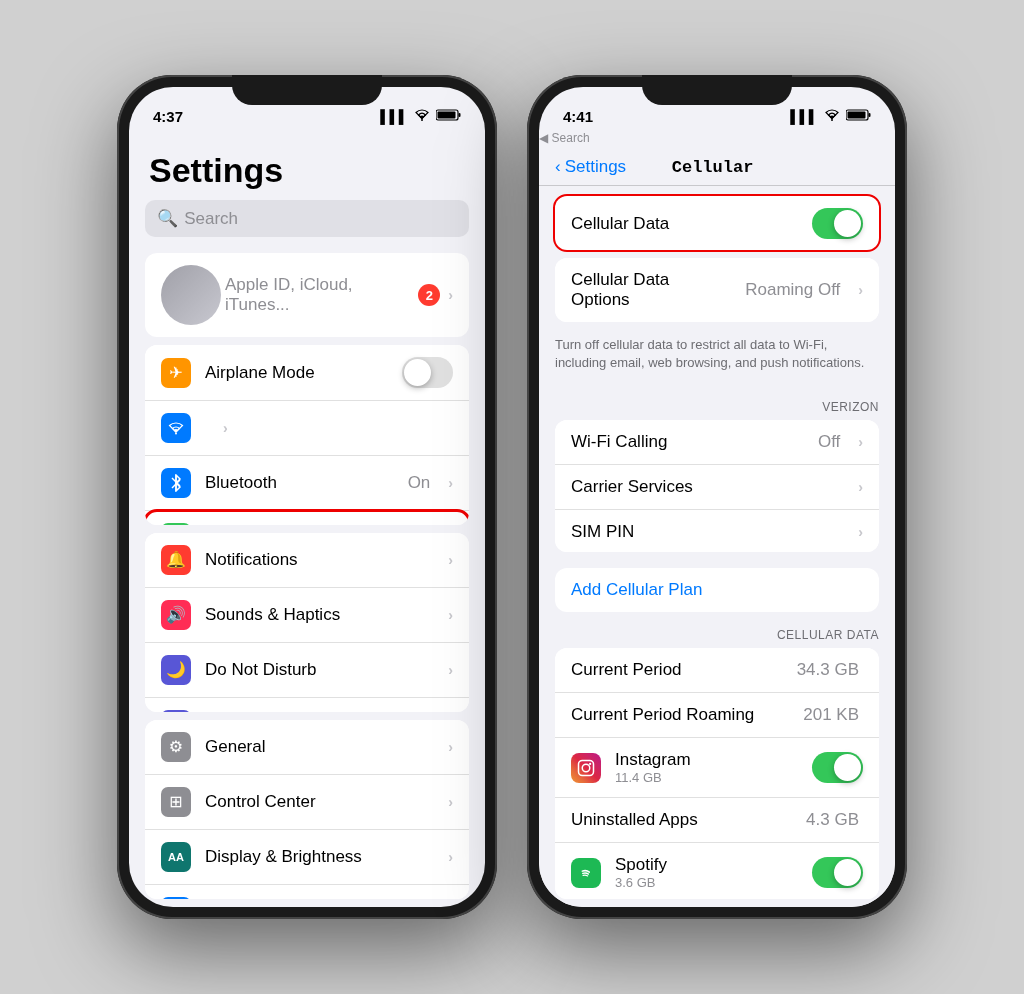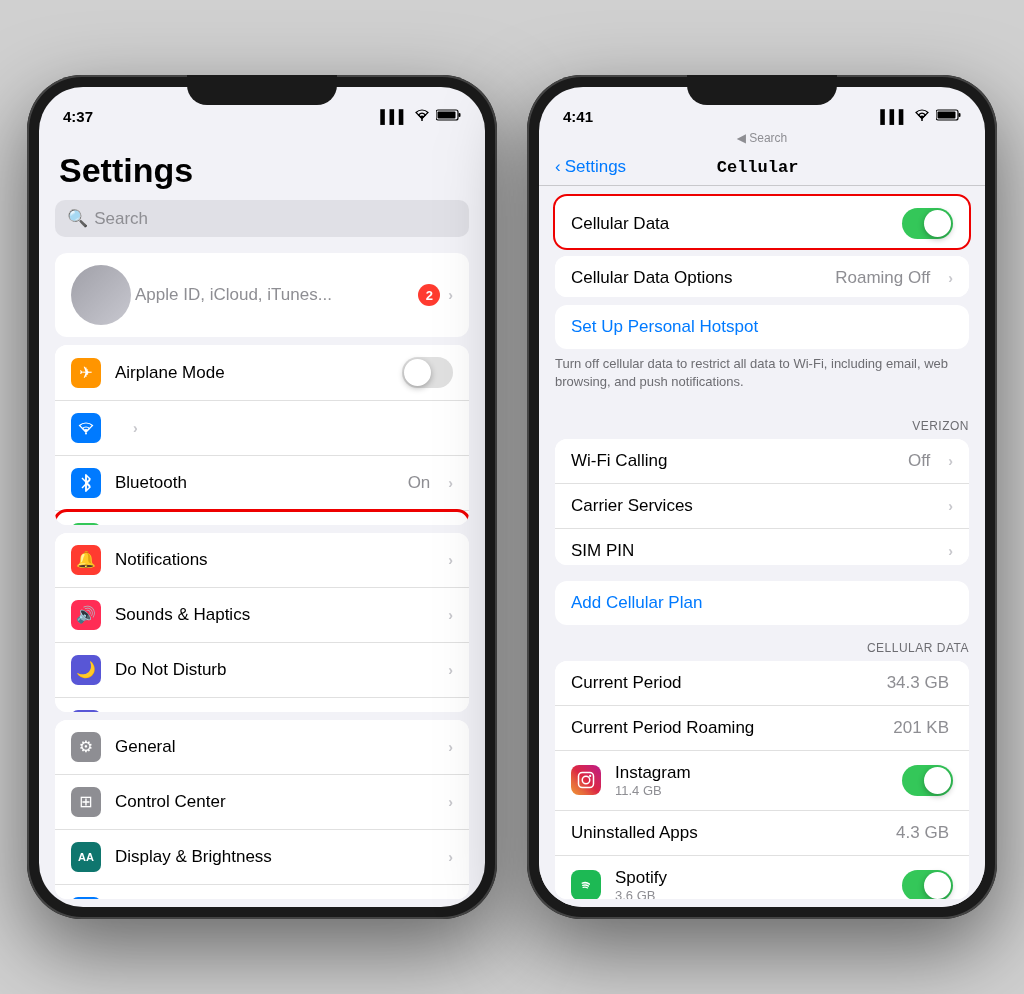--- a/index.html
+++ b/index.html
@@ -16,7 +16,7 @@
 
     
     .phone-frame {
-      width: 470px;
+      width: 380px;
       height: 844px;
       background: #1a1a1a;
       border-radius: 55px;

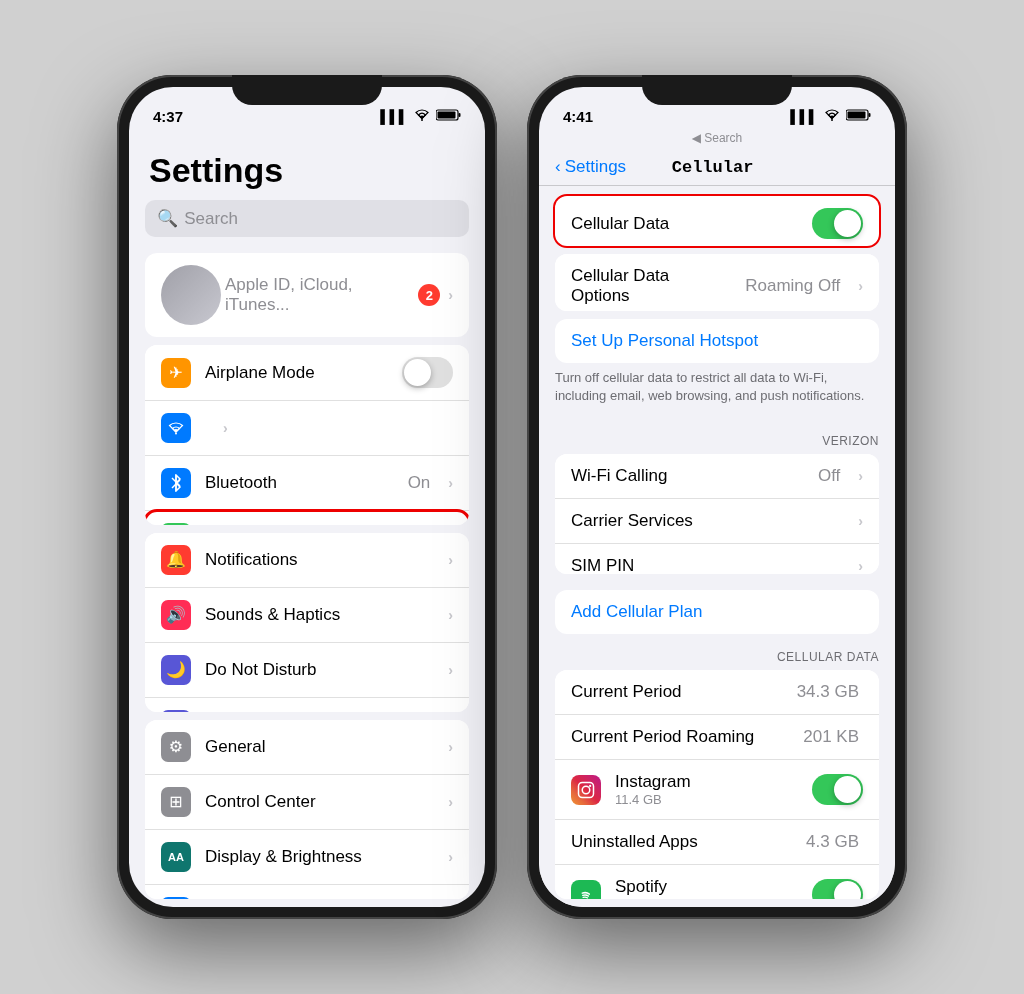--- a/index.html
+++ b/index.html
@@ -468,7 +468,7 @@
       </div>
     </div>
 
-    <div style="text-align:center; font-size:12px; color:#8e8e93; padding-bottom:4px;">
+    <div style="font-size:12px; color:#8e8e93; padding-bottom:4px;">
       ◀ <span>Search</span>
     </div>
 

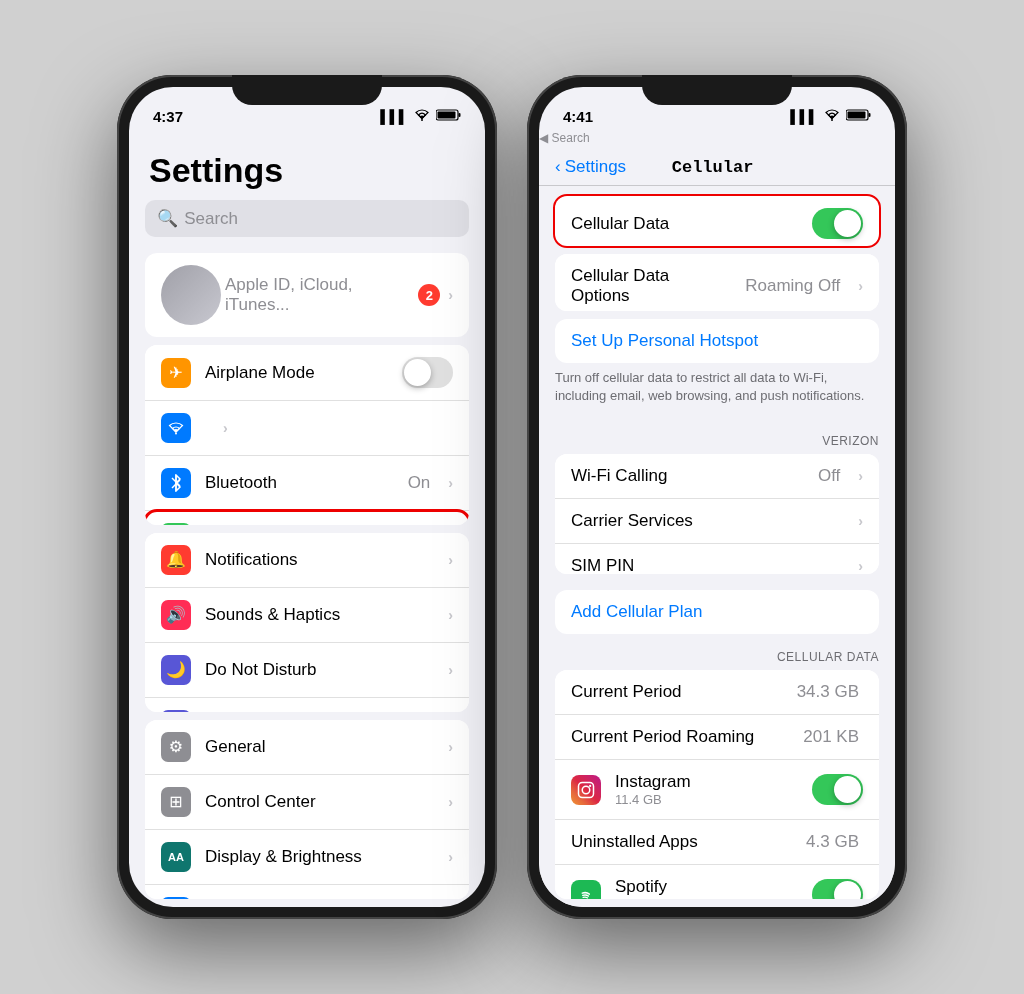--- a/index.html
+++ b/index.html
@@ -498,9 +498,6 @@
         </div>
       </div>
 
-      <div class="blue-link-row">
-        <span>Set Up Personal Hotspot</span>
-      </div>
 
       <div class="section-footer-text">
         Turn off cellular data to restrict all data to Wi-Fi, including email, web browsing, and push notifications.

